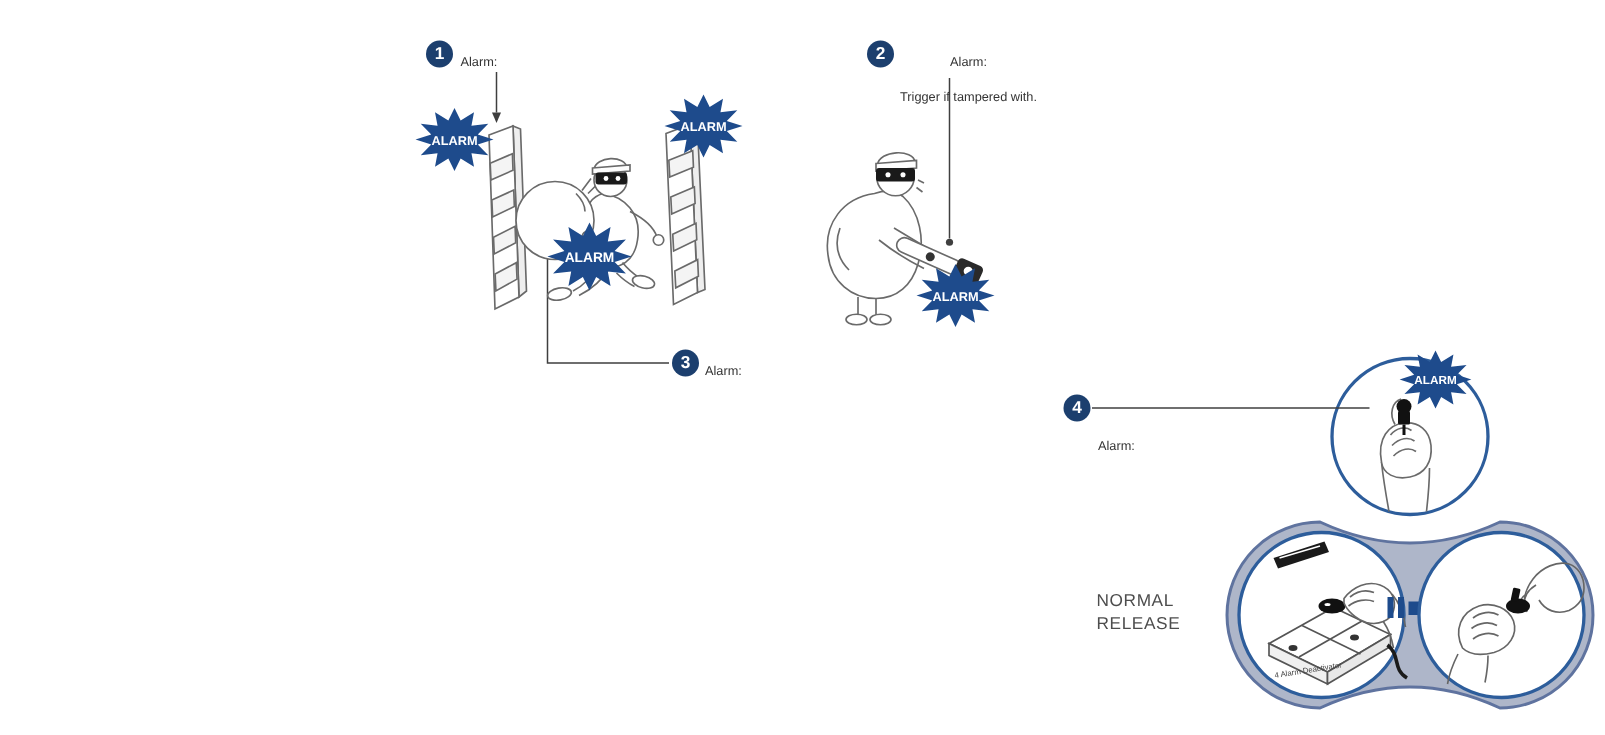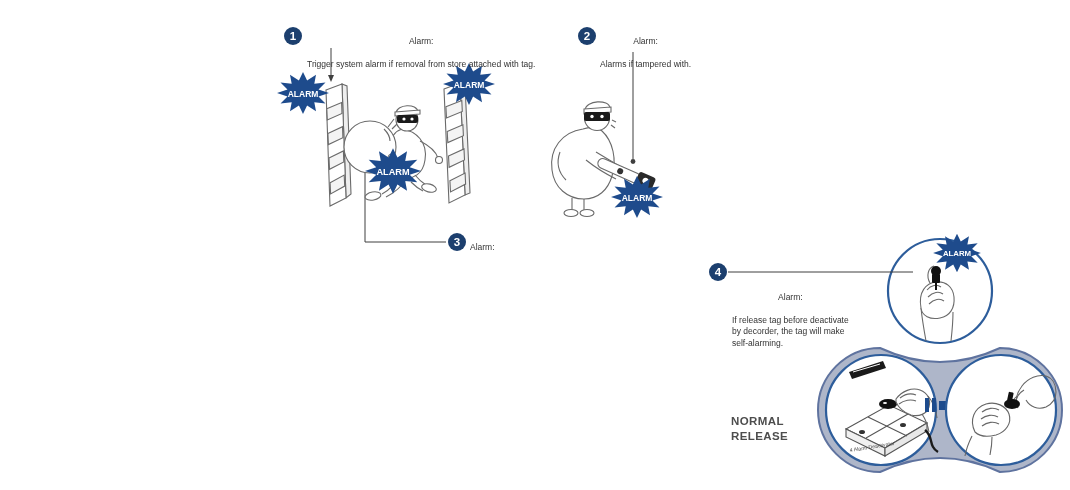--- a/index.html
+++ b/index.html
@@ -211,7 +211,6 @@
   <div class="num" style="left:284px;top:27px">1</div>
   <div class="ctxt" style="left:307px;top:24px">
     <div class="t">Alarm:</div>
-    <div class="d">Trigger system alarm if removal from store attached with tag.</div>
   </div>
 
   <div class="num" style="left:578px;top:27px">2</div>

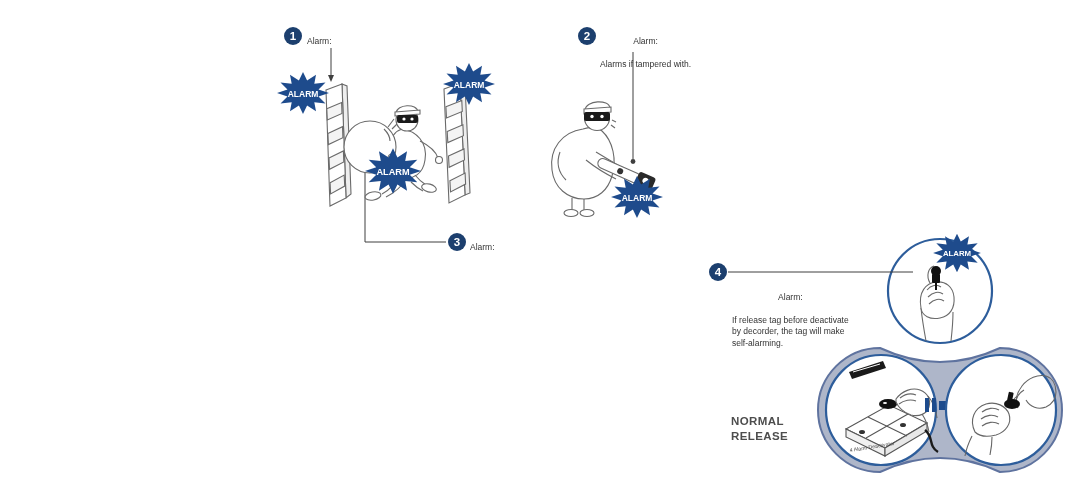--- a/index.html
+++ b/index.html
@@ -216,7 +216,7 @@
   <div class="num" style="left:578px;top:27px">2</div>
   <div class="ctxt" style="left:600px;top:24px">
     <div class="t">Alarm:</div>
-    <div class="d">Alarms if tampered with.</div>
+    <div class="d">Trigger if tampered with.</div>
   </div>
 
   <div class="num" style="left:448px;top:233px">3</div>

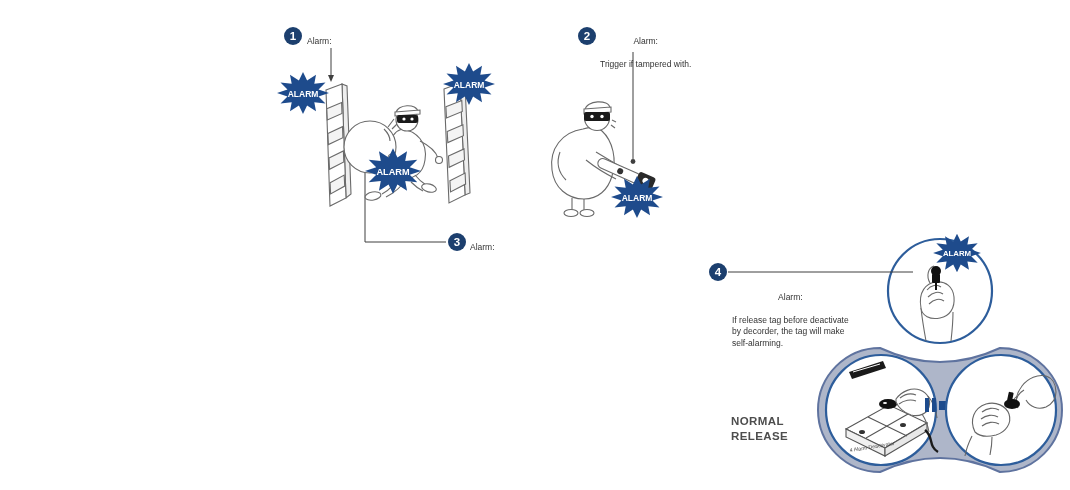--- a/index.html
+++ b/index.html
@@ -227,9 +227,6 @@
   <div class="num" style="left:709px;top:263px">4</div>
   <div class="ctxt" style="left:732px;top:280px">
     <div class="t">Alarm:</div>
-    <div class="d">If release tag before deactivate
-by decorder, the tag will make
-self-alarming.</div>
   </div>
 
   <div class="nr">NORMAL

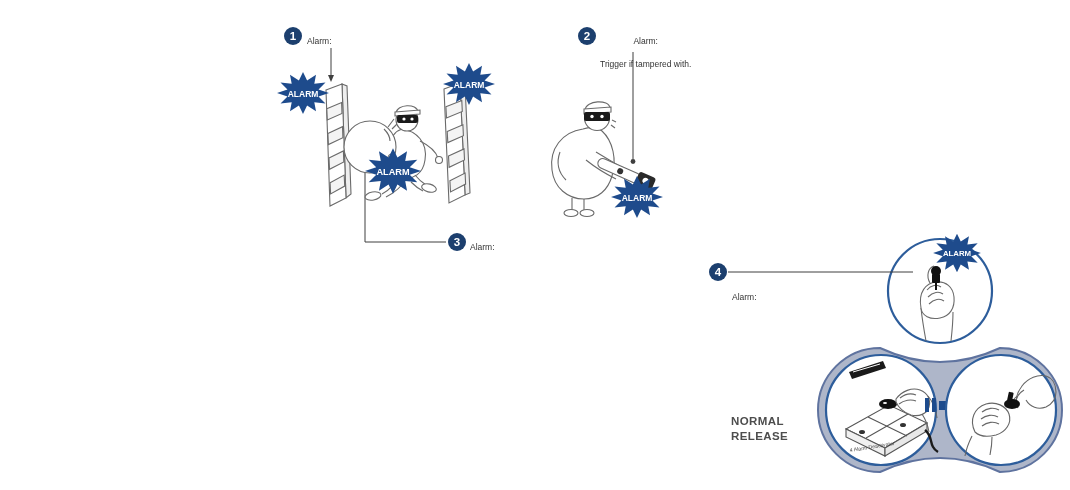--- a/index.html
+++ b/index.html
@@ -20,8 +20,8 @@
   .ctxt .t{white-space:nowrap;text-align:center;}
   .ctxt .d{white-space:pre-line;}
   .nr{
-    position:absolute;left:731px;top:414px;font-size:11.5px;line-height:14.5px;
-    color:#4d4d4d;letter-spacing:0.4px;white-space:pre-line;font-weight:bold;
+    position:absolute;left:731px;top:394px;font-size:11.5px;line-height:14.5px;
+    color:#4d4d4d;letter-spacing:0.4px;white-space:pre-line;font-weight:normal;
   }
 </style>
 </head>

